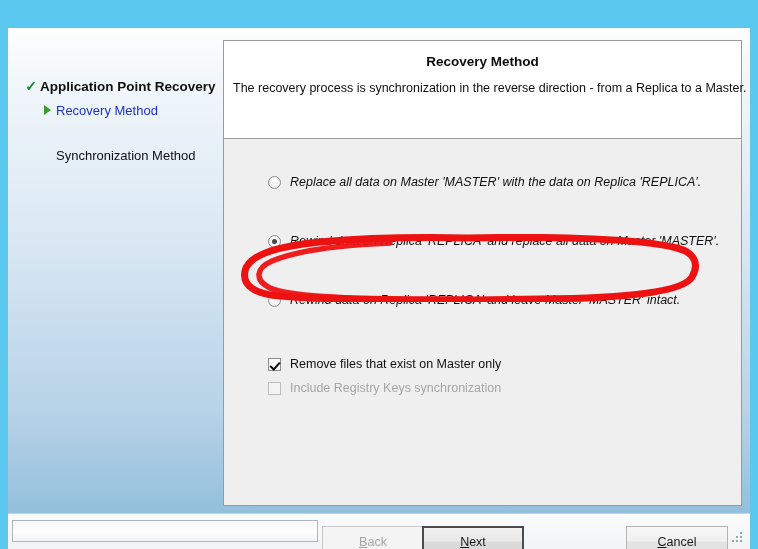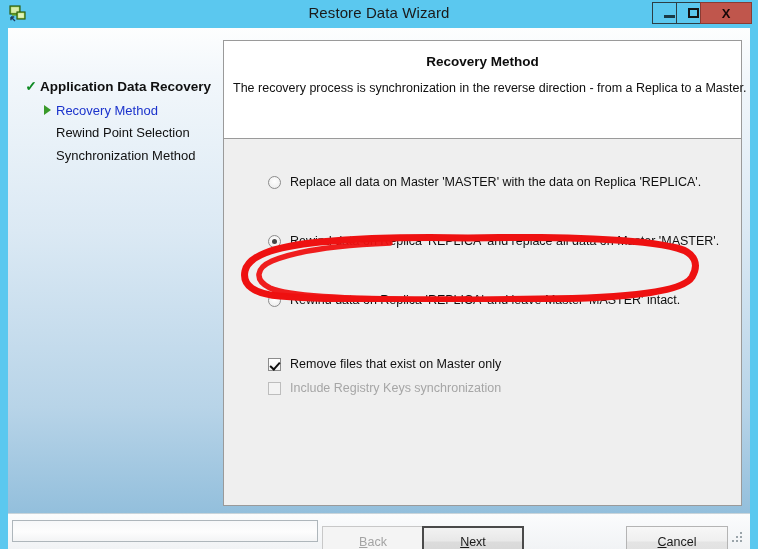--- a/index.html
+++ b/index.html
@@ -305,27 +305,6 @@
 
 <div id="window">
 
-  <div id="titlebar">
-    <svg id="app-icon" viewBox="0 0 18 18">
-      <rect x="1" y="1" width="10" height="8" fill="#8dc63f" stroke="#2f5d12" stroke-width="1.2"></rect>
-      <rect x="2.2" y="2.2" width="7.6" height="5.6" fill="#d8edaa"></rect>
-      <rect x="3" y="9" width="6" height="1.6" fill="#5f9e1e"></rect>
-      <rect x="8" y="7" width="8" height="7" fill="#a4d84a" stroke="#2f5d12" stroke-width="1.2"></rect>
-      <rect x="9.2" y="8.2" width="5.6" height="4.6" fill="#e2f3bd"></rect>
-      <path d="M2 12 L6 16 M2 12 L2 15.2 M2 12 L5.2 12" stroke="#1d3f60" stroke-width="1.4" fill="none"></path>
-    </svg>
-    <div id="title-text">Restore Data Wizard</div>
-
-    <div class="winbtn" id="btn-min">
-      <div class="glyph-min"></div>
-    </div>
-    <div class="winbtn" id="btn-max">
-      <div class="glyph-max"></div>
-    </div>
-    <div class="winbtn" id="btn-close">
-      <span>X</span>
-    </div>
-  </div>
 
   <div id="client">
 

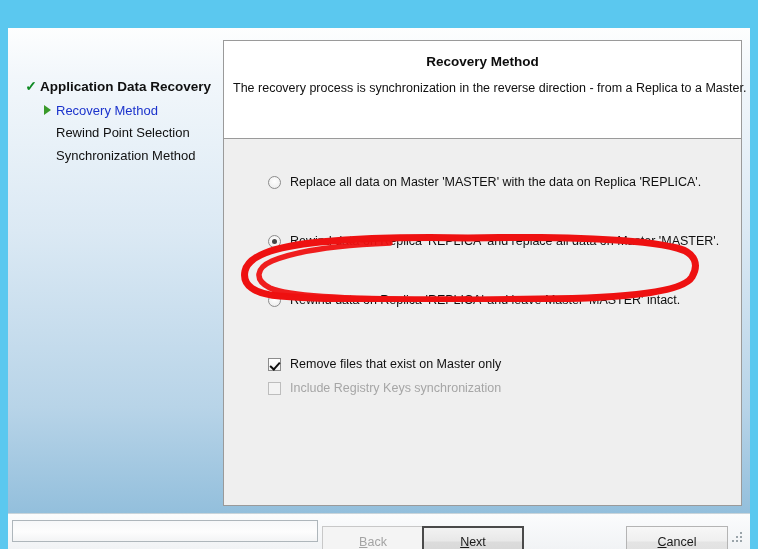--- a/index.html
+++ b/index.html
@@ -313,7 +313,7 @@
         <span class="nav-icon">
             <span class="check-glyph">✓</span>
           </span>
-        <span class="nav-label root">Application Data Recovery</span>
+        <span class="nav-label root">Application Point Recovery</span>
       </div>
       <div class="nav-row" id="nav-row-1">
         <span class="nav-icon">

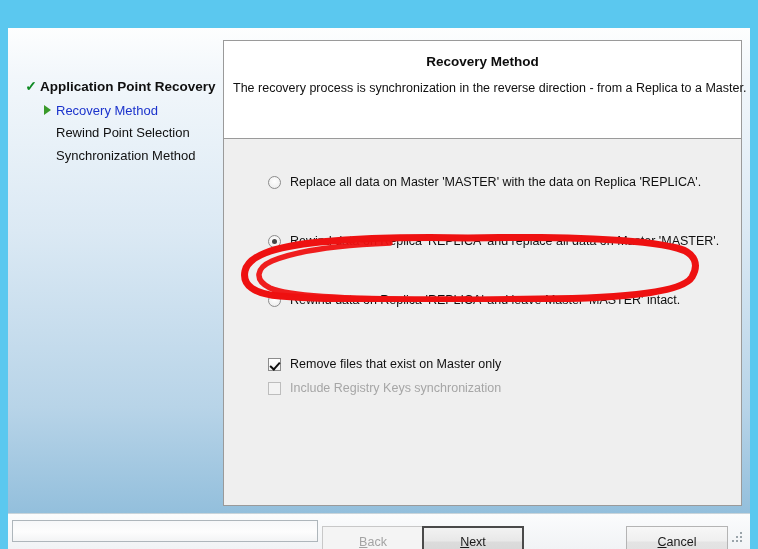--- a/index.html
+++ b/index.html
@@ -321,10 +321,6 @@
           </span>
         <span class="nav-label current">Recovery Method</span>
       </div>
-      <div class="nav-row" id="nav-row-2">
-        <span class="nav-indent"></span>
-        <span class="nav-label">Rewind Point Selection</span>
-      </div>
       <div class="nav-row" id="nav-row-3">
         <span class="nav-indent"></span>
         <span class="nav-label">Synchronization Method</span>

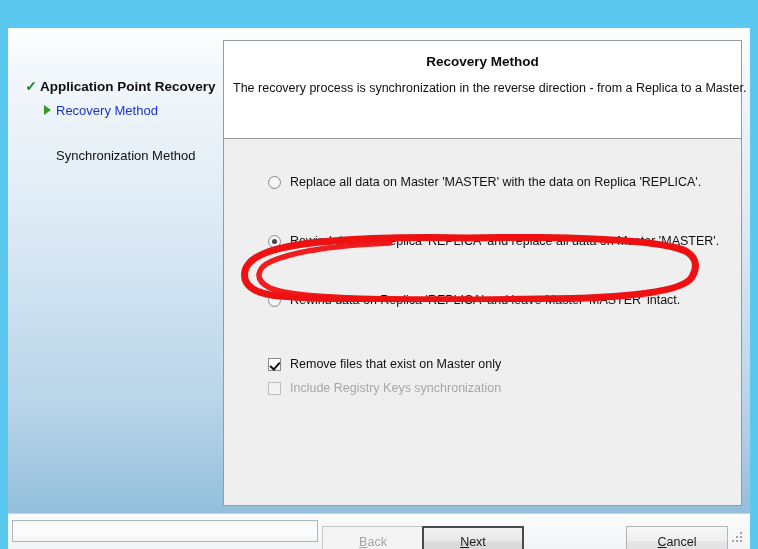--- a/index.html
+++ b/index.html
@@ -199,6 +199,7 @@
     font-size: 12.5px;
     color: #101010;
     line-height: 14px;
+    font-style: italic;
   }
   #opt-0 { left: 44px; top: 134px; }
   #opt-1 { left: 44px; top: 193px; }

